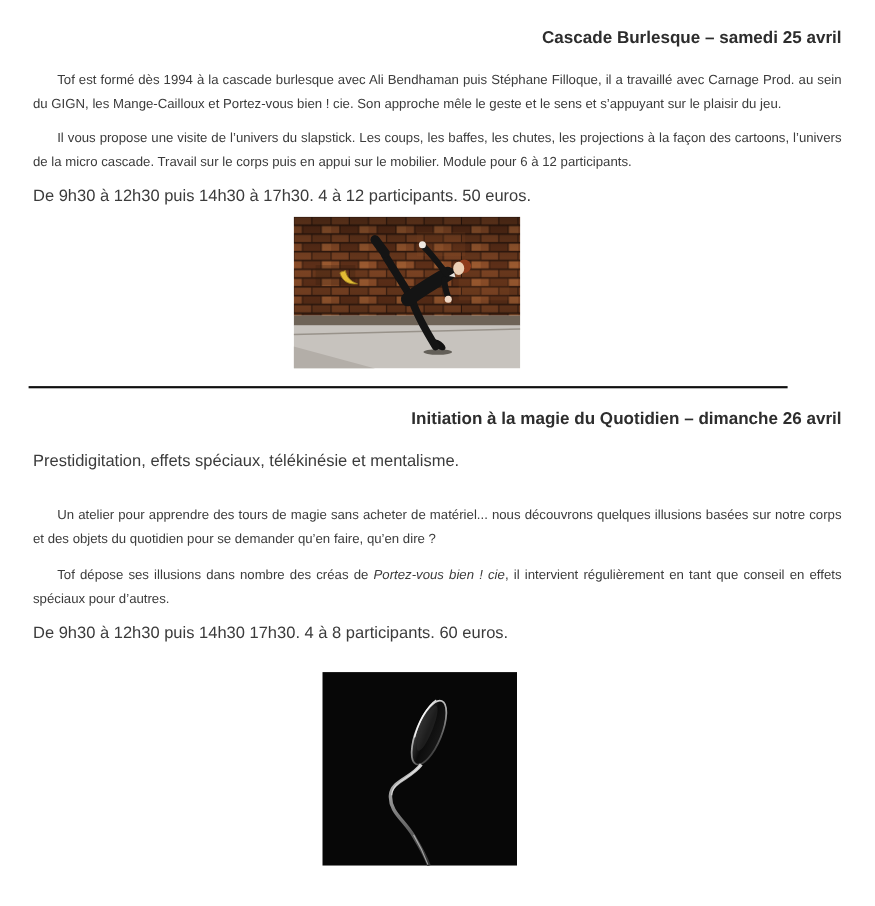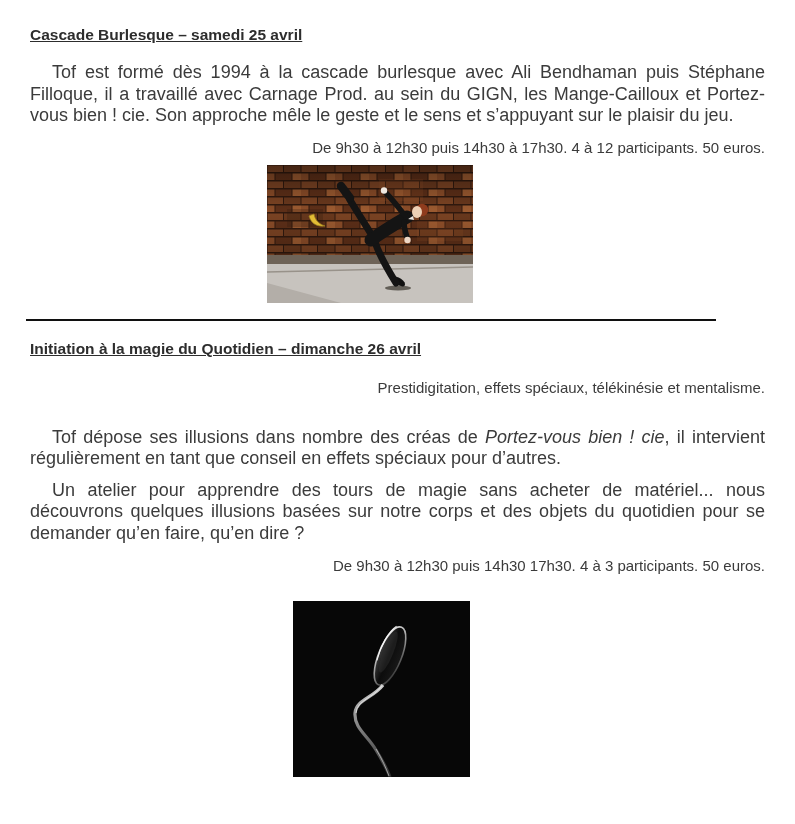--- a/index.html
+++ b/index.html
@@ -12,7 +12,7 @@
   .doc{padding-top:24px;}
   .heading{
     font-size:15.5px;line-height:21px;font-weight:bold;color:#2d2d2d;
-    text-align:left;margin:0 30px 17px 30px;text-decoration:underline;
+    text-align:right;margin:0 30px 17px 30px;
   }
   .text{
     font-size:18px;line-height:21.5px;

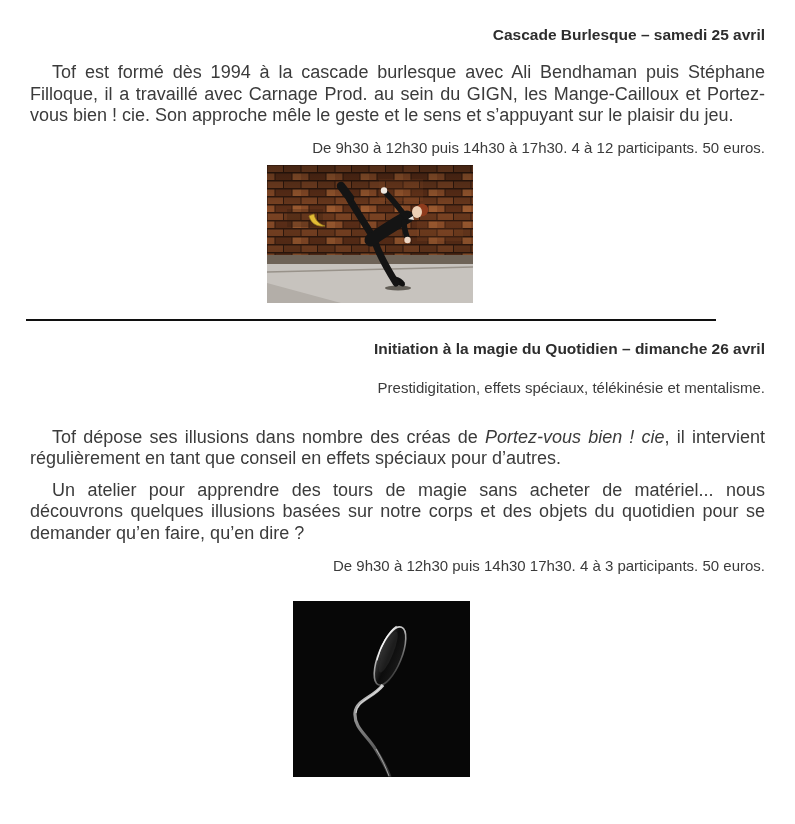--- a/index.html
+++ b/index.html
@@ -15,7 +15,7 @@
     text-align:right;margin:0 30px 17px 30px;
   }
   .text{
-    font-size:18px;line-height:21.5px;
+    font-size:12px;line-height:21.5px;
     margin:0 30px 10px 30px;
     text-align:justify;text-indent:22px;
   }

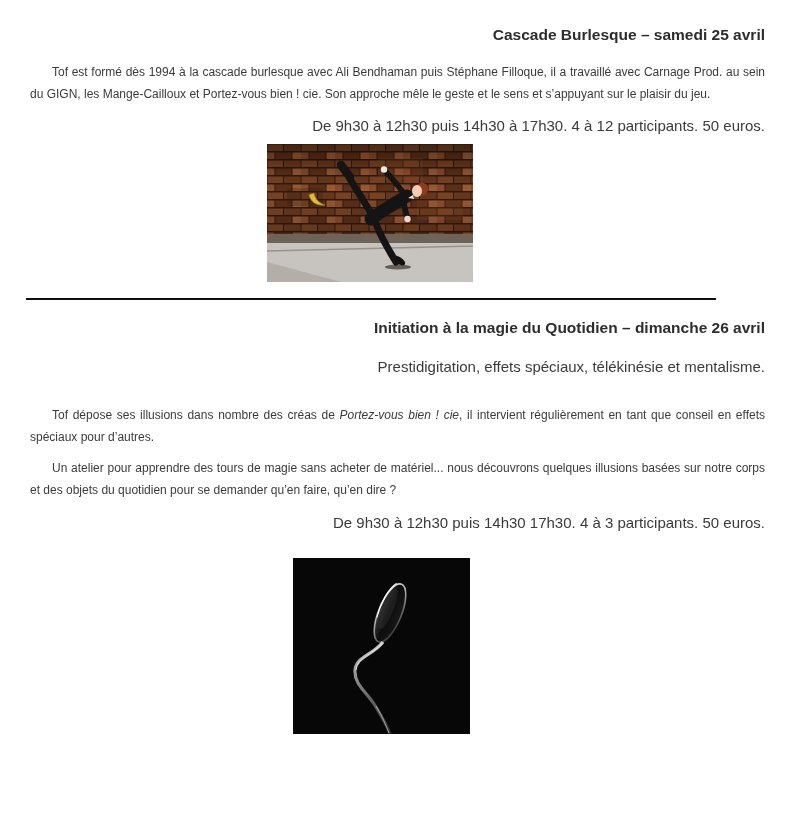--- a/index.html
+++ b/index.html
@@ -43,6 +43,7 @@
 
   <p class="text">Tof est formé dès 1994 à la cascade burlesque avec Ali Bendhaman puis Stéphane Filloque, il a travaillé avec Carnage Prod. au sein du GIGN, les Mange-Cailloux et Portez-vous bien ! cie. Son approche mêle le geste et le sens et s’appuyant sur le plaisir du jeu.</p>
 
+  <p class="text">Il vous propose une visite de l’univers du slapstick. Les coups, les baffes, les chutes, les projections à la façon des cartoons, l’univers de la micro cascade. Travail sur le corps puis en appui sur le mobilier. Module pour 6 à 12 participants.</p>
 
   <p class="center-line">De 9h30 à 12h30 puis 14h30 à 17h30. 4 à 12 participants. 50 euros.</p>
 

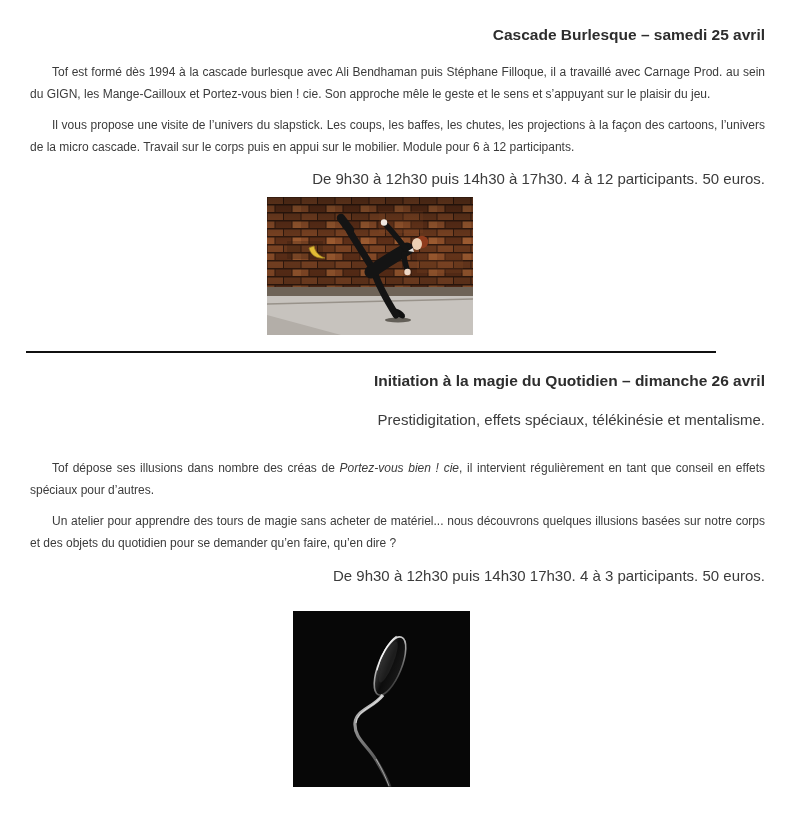--- a/index.html
+++ b/index.html
@@ -20,7 +20,7 @@
     text-align:justify;text-indent:22px;
   }
   .center-line{
-    font-size:15px;line-height:21.5px;text-align:right;
+    font-size:15px;line-height:21.5px;text-align:left;
     margin:0 30px;
   }
   .subtitle{margin-bottom:28px;margin-top:3px;}

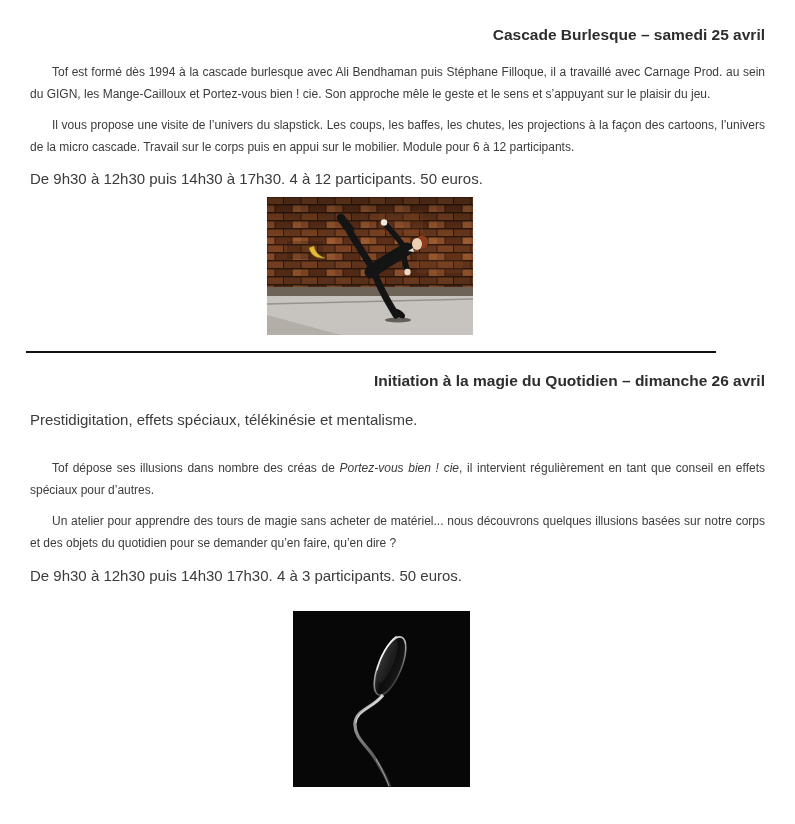--- a/index.html
+++ b/index.html
@@ -106,9 +106,9 @@
 
   <p class="center-line subtitle">Prestidigitation, effets spéciaux, télékinésie et mentalisme.</p>
 
+  <p class="text" style="margin-bottom:11px;">Un atelier pour apprendre des tours de magie sans acheter de matériel... nous découvrons quelques illusions basées sur notre corps et des objets du quotidien pour se demander qu’en faire, qu’en dire ?</p>
+
   <p class="text"><span>Tof dépose ses illusions dans nombre des créas de </span><em>Portez-vous bien ! cie</em><span>, il intervient régulièrement en tant que conseil en effets spéciaux pour d’autres.</span></p>
-
-  <p class="text" style="margin-bottom:11px;">Un atelier pour apprendre des tours de magie sans acheter de matériel... nous découvrons quelques illusions basées sur notre corps et des objets du quotidien pour se demander qu’en faire, qu’en dire ?</p>
 
   <p class="center-line">De 9h30 à 12h30 puis 14h30 17h30. 4 à 3 participants. 50 euros.</p>
 

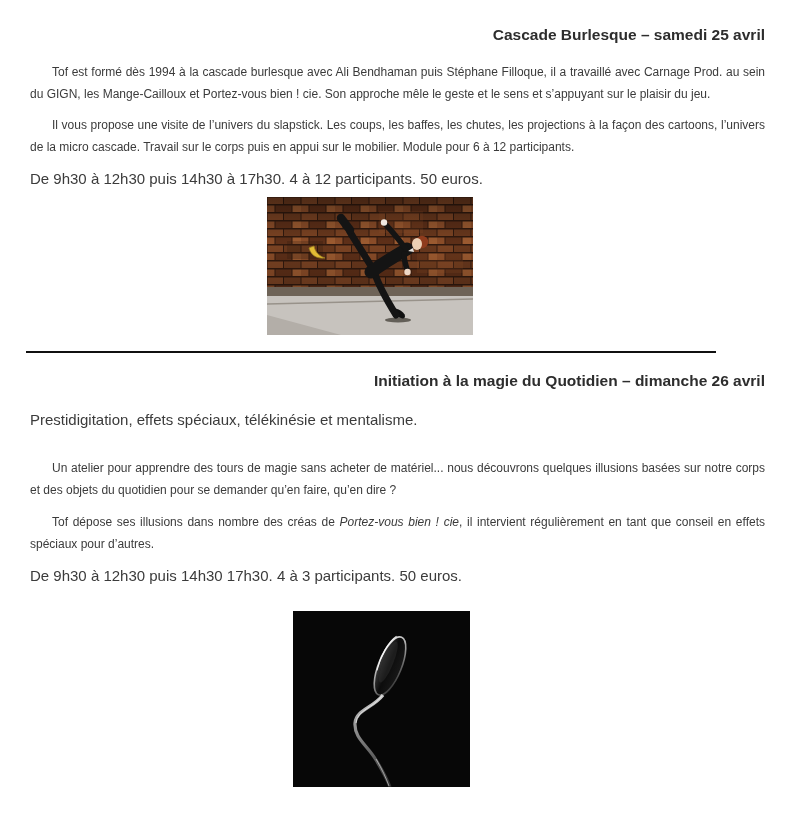--- a/index.html
+++ b/index.html
@@ -110,7 +110,7 @@
 
   <p class="text"><span>Tof dépose ses illusions dans nombre des créas de </span><em>Portez-vous bien ! cie</em><span>, il intervient régulièrement en tant que conseil en effets spéciaux pour d’autres.</span></p>
 
-  <p class="center-line">De 9h30 à 12h30 puis 14h30 17h30. 4 à 3 participants. 50 euros.</p>
+  <p class="center-line">De 9h30 à 12h30 puis 14h30 17h30. 4 à 8 participants. 60 euros.</p>
 
   <figure class="figure" id="figure-spoon" aria-label="Cuillère tordue sur fond noir">
     <svg width="177" height="176" viewBox="0 0 177 176" xmlns="http://www.w3.org/2000/svg">

